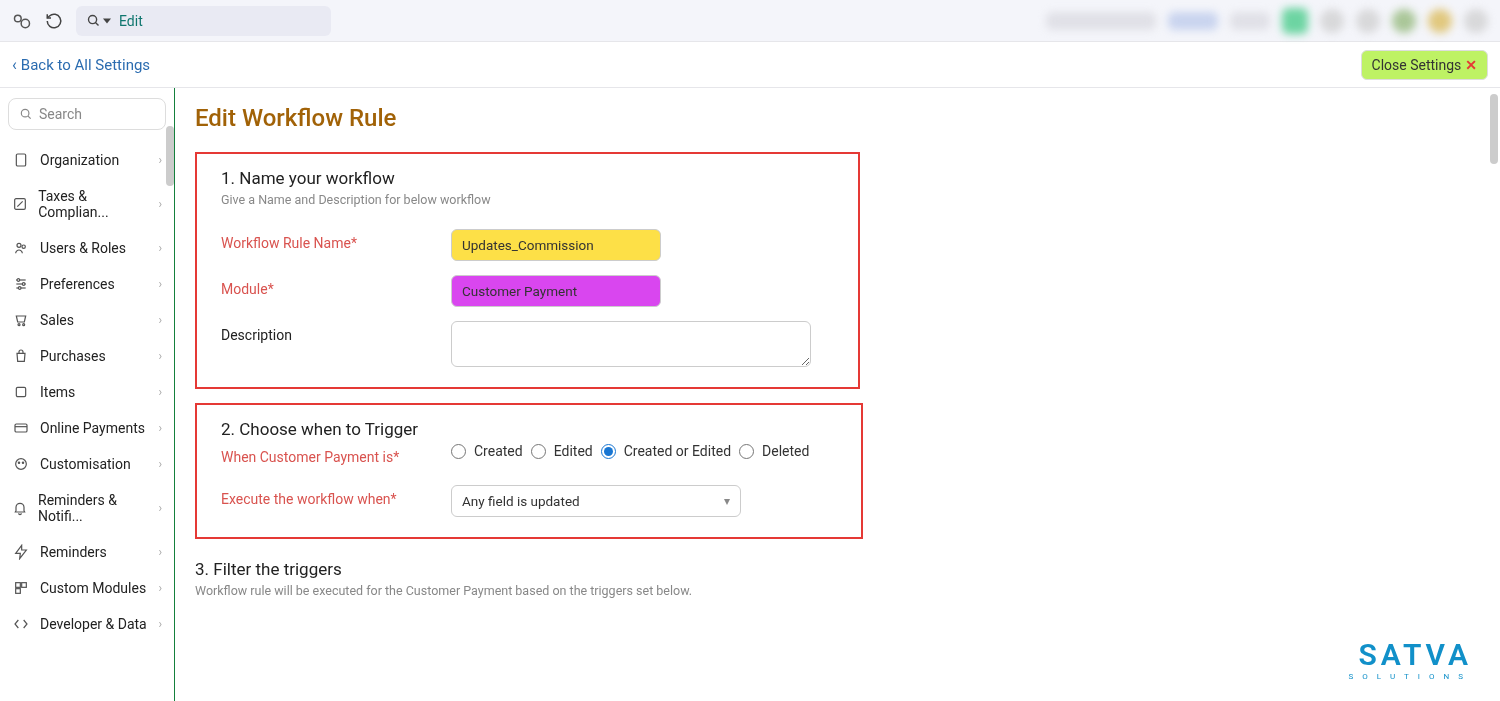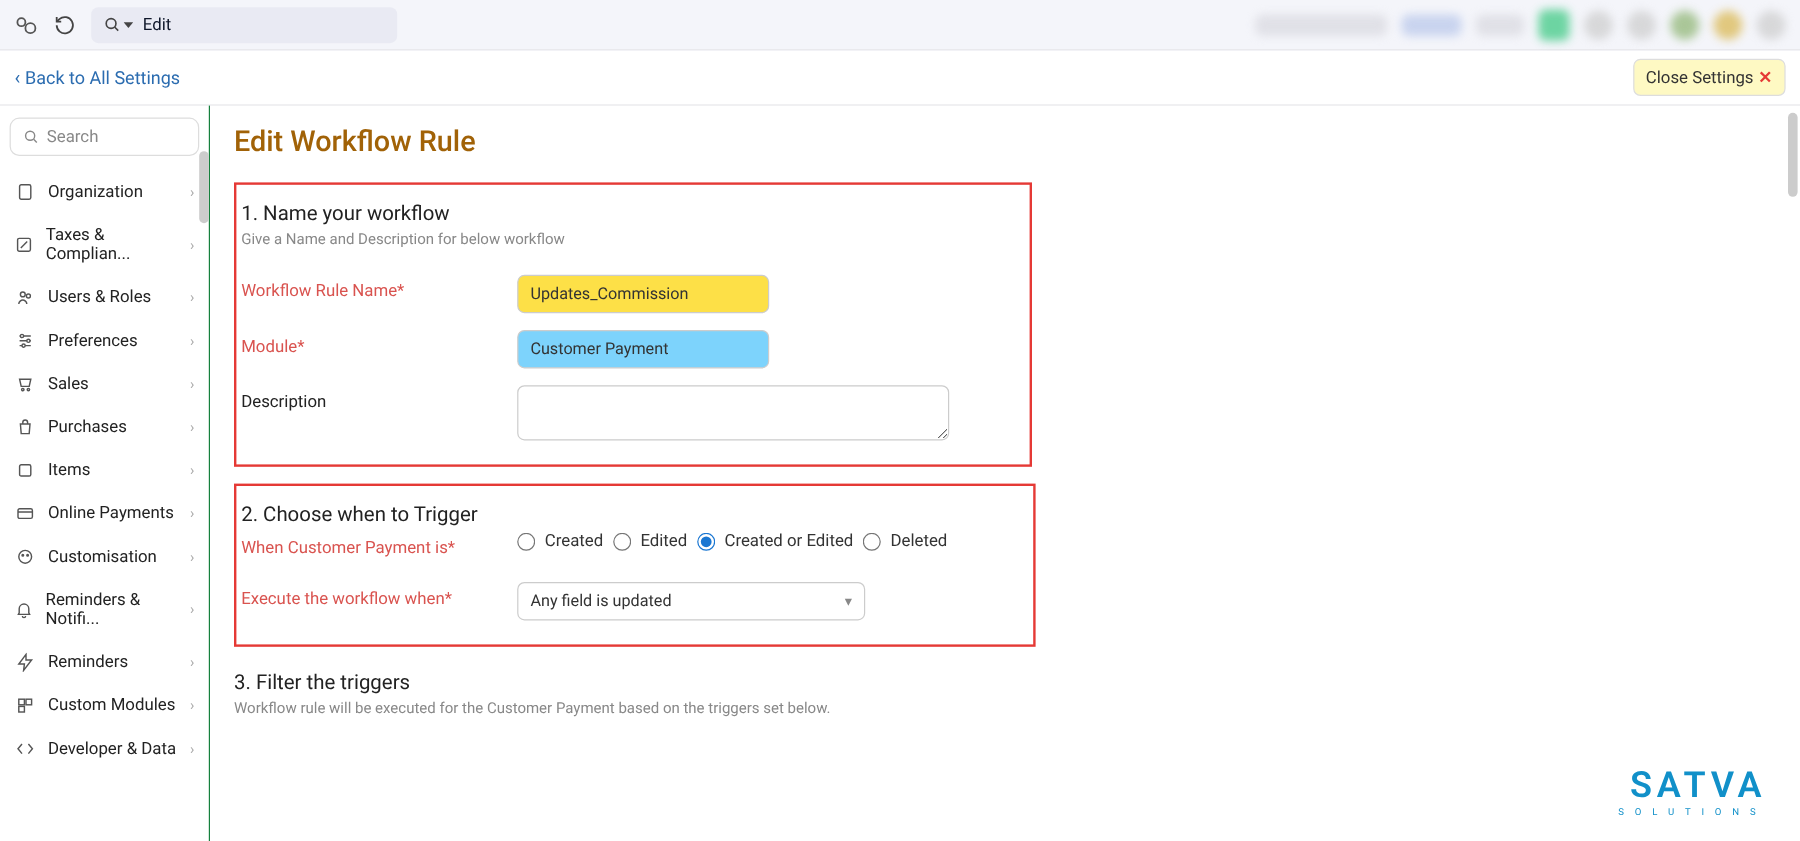--- a/index.html
+++ b/index.html
@@ -10,7 +10,7 @@
   .iconbtn { width: 20px; height: 20px; display: flex; align-items: center; justify-content: center; color: #444; cursor: pointer; }
   .search-wrap { display: flex; align-items: center; gap: 8px; background: #e9eaf3; border-radius: 6px; padding: 4px 10px; height: 30px; width: 255px; }
   .search-wrap .icon { display:flex; align-items:center; gap:2px; }
-  .search-wrap input { border: none; background: transparent; outline: none; font-size: 14px; color: #0f172a; flex: 1; }
+  .search-wrap input { border: none; background: transparent; outline: none; font-size: 14px; color: #0f766e; flex: 1; }
   .topbar .right { margin-left: auto; display: flex; align-items: center; gap: 12px; filter: blur(4px); opacity: 0.7; }
   .blur-pill { background: #d8d8df; border-radius: 6px; height: 18px; }
   .blur-sq { background: #34c77d; width: 26px; height: 26px; border-radius: 6px; }

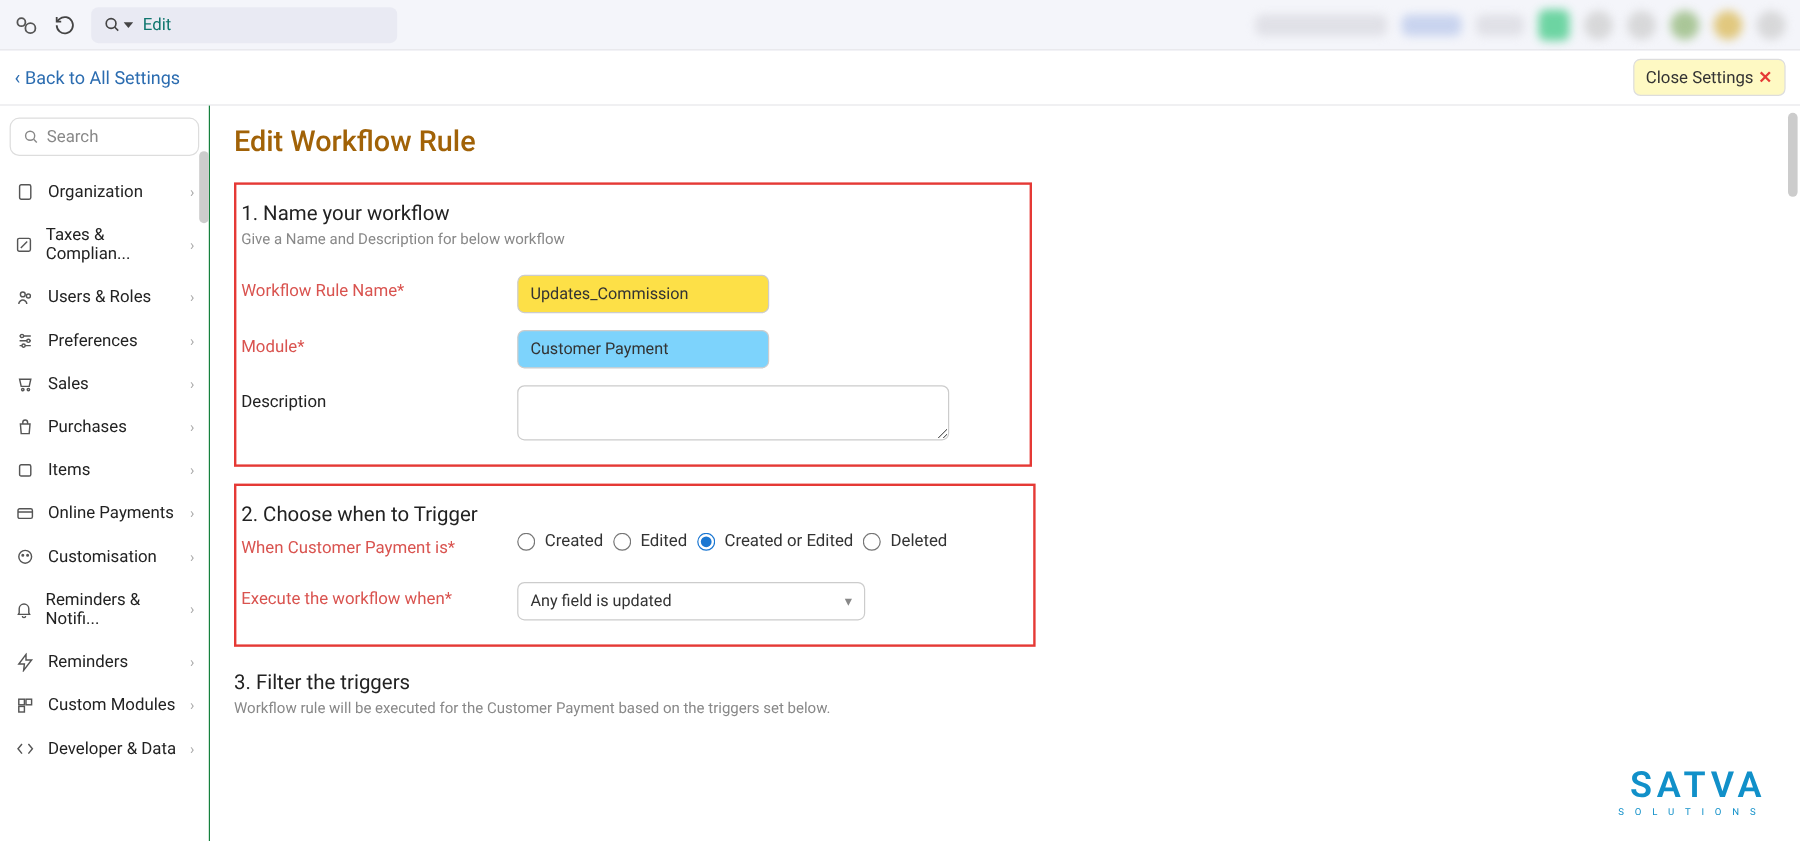--- a/index.html
+++ b/index.html
@@ -19,7 +19,7 @@
   .subbar { height: 46px; display: flex; align-items: center; padding: 0 12px; border-bottom: 1px solid #e6e6ea; }
   .backlink { color: #2b6cb0; font-size: 15px; display: flex; align-items: center; gap: 4px; cursor: pointer; }
   .backlink .chev { color: #2b6cb0; font-size: 16px; }
-  .close-settings { margin-left: auto; font-size: 14px; color: #333; background: #fef9c3; border: 1px solid #ddd; border-radius: 6px; padding: 6px 10px; cursor: pointer; display:flex; align-items:center; gap:4px;}
+  .close-settings { margin-left: auto; font-size: 14px; color: #333; background: #bef264; border: 1px solid #ddd; border-radius: 6px; padding: 6px 10px; cursor: pointer; display:flex; align-items:center; gap:4px;}
   .close-settings .x { color: #e53935; font-weight: bold; }
 
   .body { display: flex; height: calc(701px - 42px - 46px); }

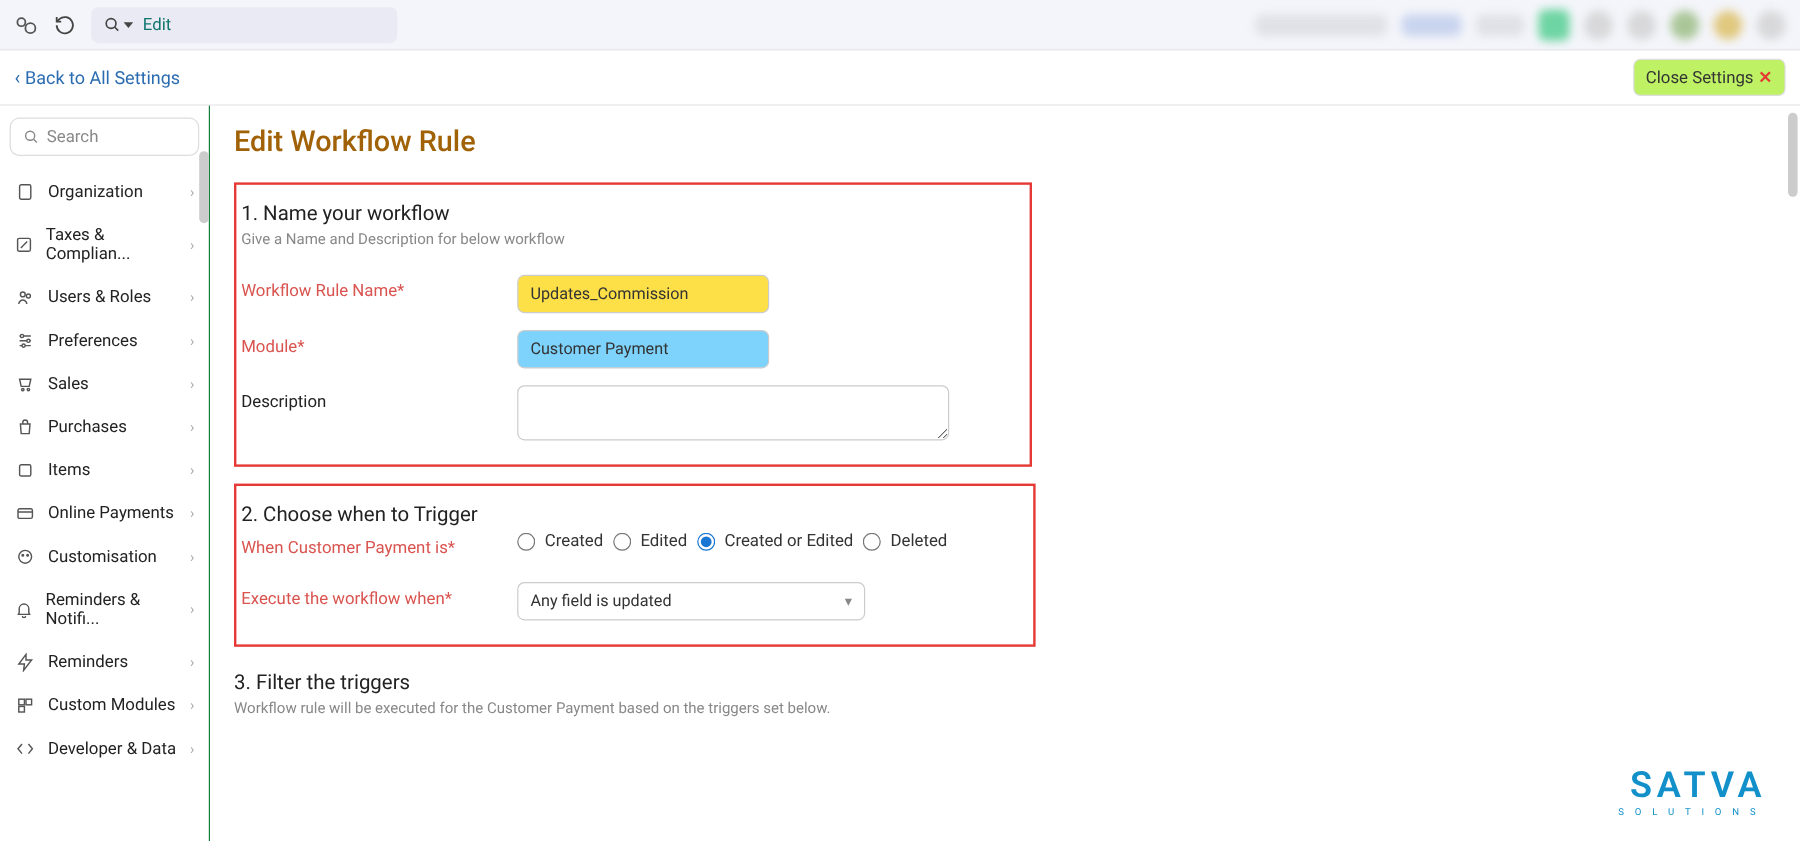--- a/index.html
+++ b/index.html
@@ -34,7 +34,7 @@
 
   .main { flex:1; overflow:auto; padding: 16px 20px 60px 20px; position:relative; }
   .page-title { font-size: 24px; font-weight: 500; margin-bottom: 20px; color:#a16207;}
-  .section-box { border: 2px solid #e53935; padding: 14px 18px 20px 4px; margin-bottom: 14px; max-width: 665px; }
+  .section-box { border: 2px solid #e53935; padding: 14px 18px 20px 24px; margin-bottom: 14px; max-width: 665px; }
   .sec-title { font-size: 17px; color:#222; margin-bottom:4px; }
   .sec-sub { font-size:12.5px; color:#888; margin-bottom: 22px; }
   .form-row { display:flex; align-items:flex-start; margin-bottom: 14px; }

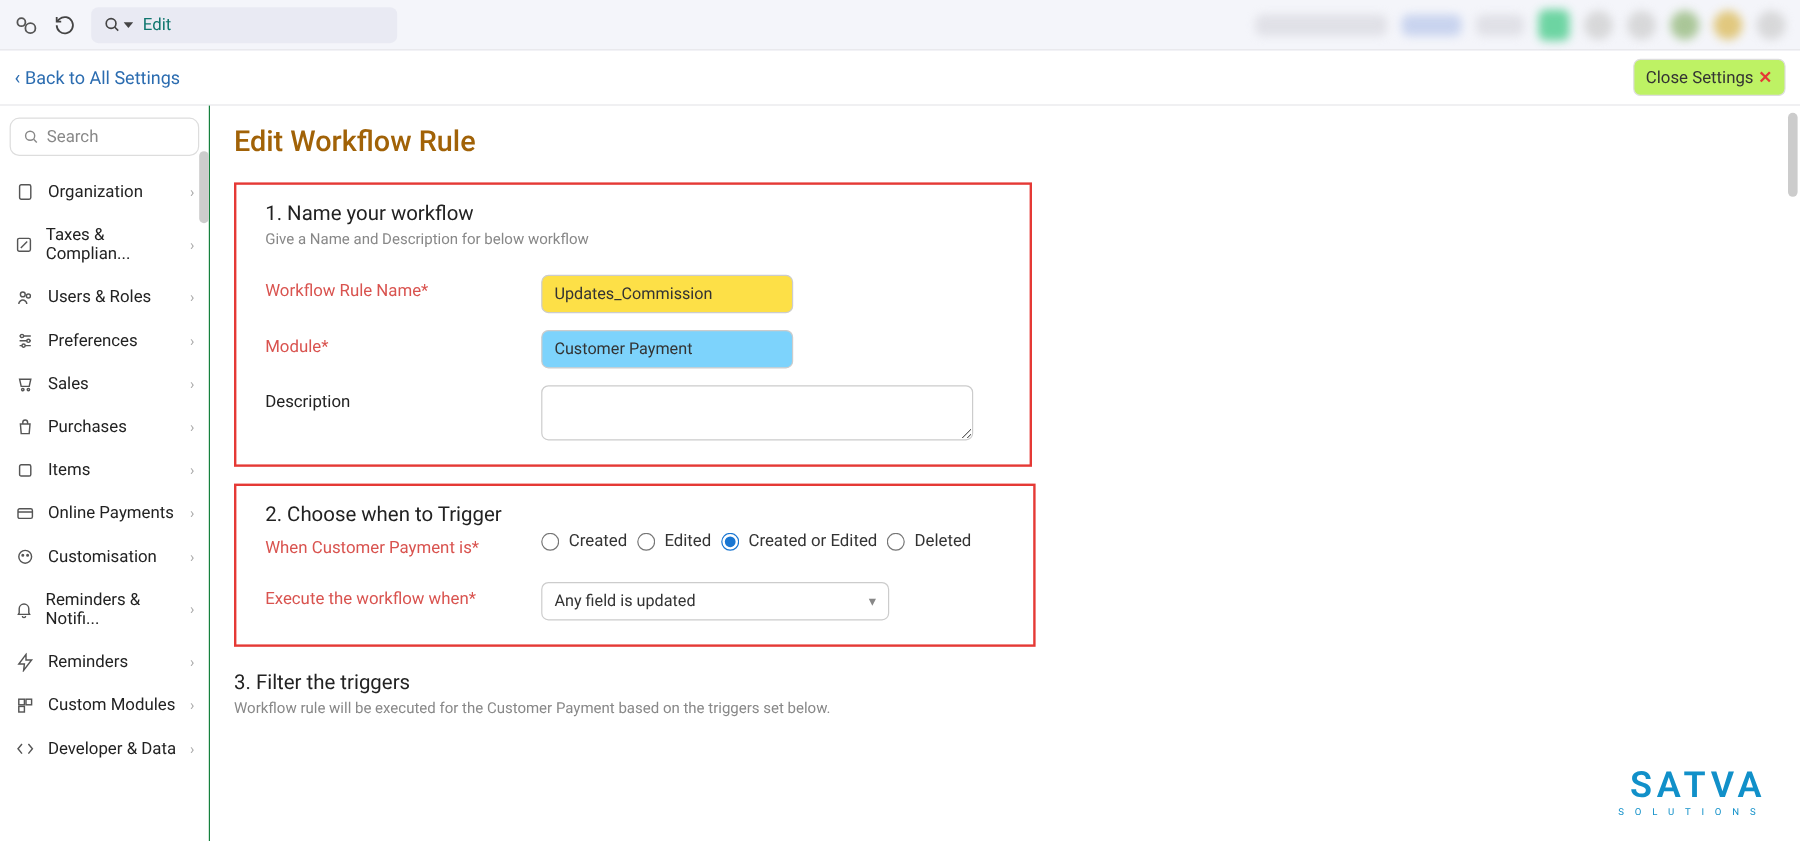--- a/index.html
+++ b/index.html
@@ -41,7 +41,7 @@
   .form-label { width: 230px; font-size:14px; padding-top:6px; }
   .req { color:#d9534f; }
   .txt-input { width: 210px; padding:7px 10px; border:1px solid #ccc; border-radius:6px; font-size:13.5px; color:#333; background:#fde047; }
-  .txt-input.readonly { background:#7dd3fc; }
+  .txt-input.readonly { background:#d946ef; }
   .txt-area { width: 360px; height:46px; padding:6px 8px; border:1px solid #ccc; border-radius:6px; font-size:13px; resize: both; }
   .radio-group { display:flex; flex-direction:row; gap:8px; }
   .radio-row { display:flex; align-items:center; gap:8px; font-size:14px; color:#333; }

